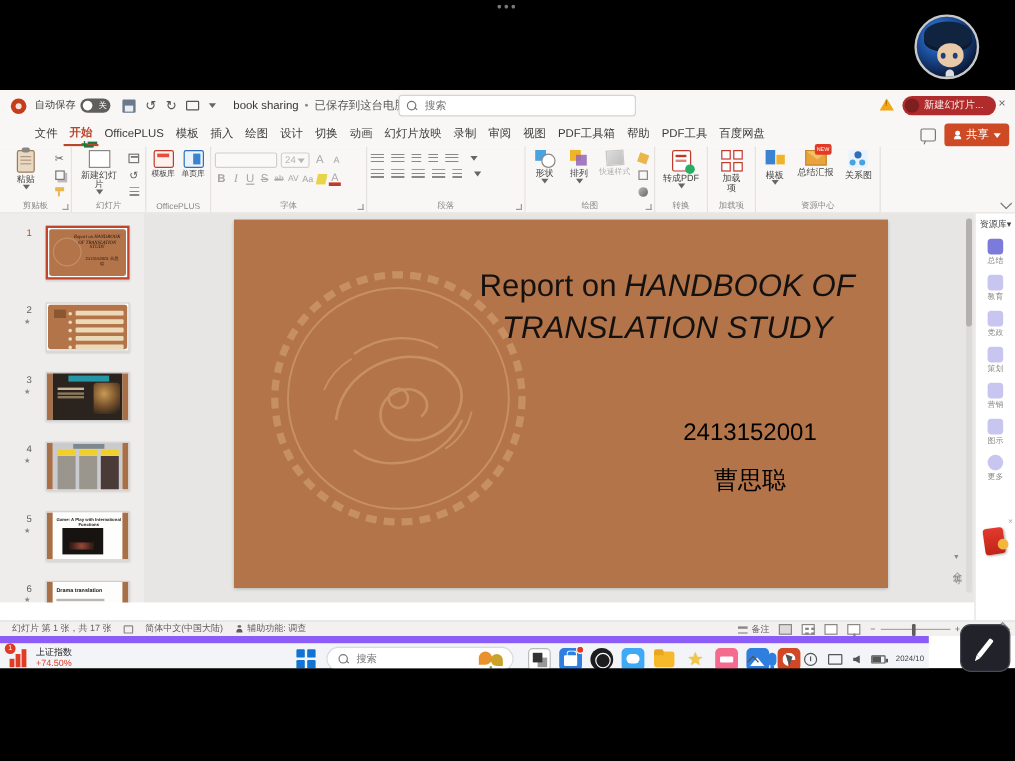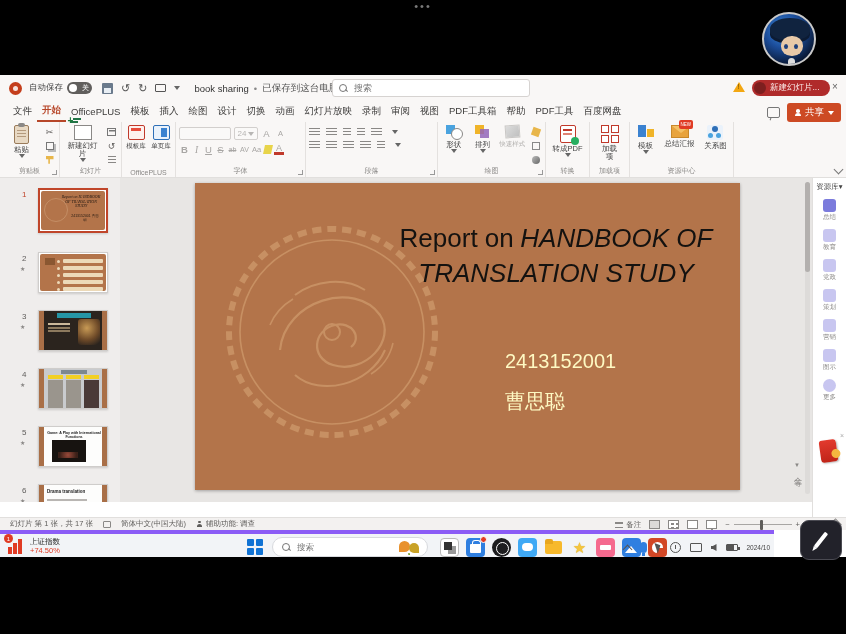--- a/index.html
+++ b/index.html
@@ -42,7 +42,7 @@
   .pill-x{position:absolute;left:832px;top:7px;font-size:10px;color:#666;line-height:10px;}
 
   
-  .tabsrow{position:absolute;left:0;top:26px;width:846px;height:21px;background:#f9f7f6;display:flex;align-items:center;padding-left:8px;}
+  .tabsrow{position:absolute;left:0;top:26px;width:846px;height:21px;background:#f9f7f6;display:flex;align-items:center;padding-left:24px;}
   .mtab{font-size:9.5px;color:#3b3a39;padding:3px 5px;white-space:nowrap;}
   .mtab.active{color:#b7472a;font-weight:bold;border-bottom:2.5px solid #b7472a;}
   .tabs-right{position:absolute;right:5px;top:2px;display:flex;align-items:center;gap:7px;}

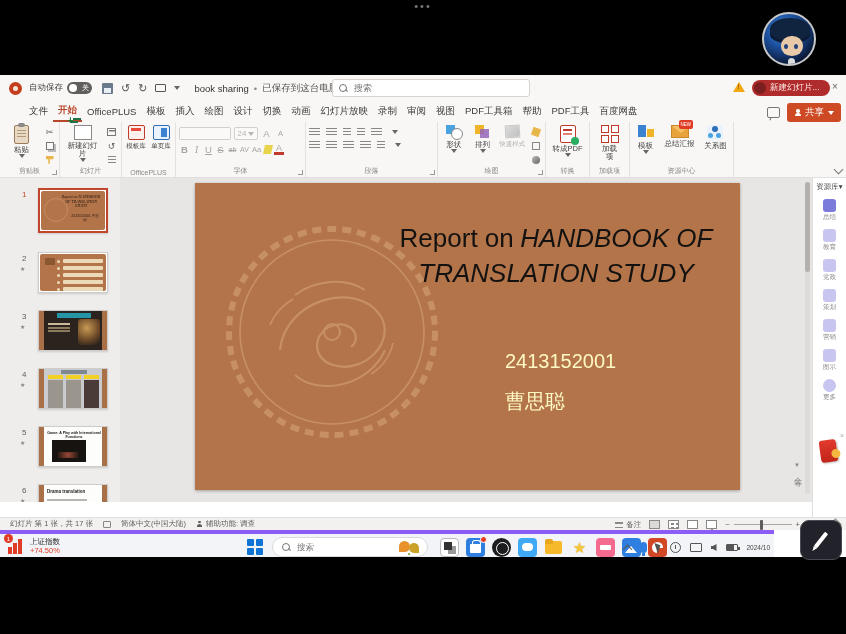--- a/index.html
+++ b/index.html
@@ -146,7 +146,7 @@
   .slide{position:absolute;left:75px;top:5px;width:545px;height:307px;background:#b3744a;box-shadow:0 1px 3px rgba(0,0,0,.3);overflow:hidden;}
   .slide-title{position:absolute;left:185px;top:38px;width:352px;text-align:center;font-family:"Liberation Serif","DejaVu Serif",serif;font-size:26px;line-height:34px;color:#141210;}
   .slide-title .it{font-style:italic;}
-  .slide-id{position:absolute;left:310px;top:158px;width:240px;font-family:"Liberation Serif","DejaVu Serif",serif;font-size:20px;line-height:40px;color:#fef9c3;}
+  .slide-id{position:absolute;left:310px;top:158px;width:240px;text-align:center;font-family:"Liberation Serif","DejaVu Serif",serif;font-size:20px;line-height:40px;color:#000000;}
   .vscroll{position:absolute;right:2px;top:4px;width:5px;height:312px;background:#dddbd9;border-radius:3px;}
   .vscroll .vthumb{position:absolute;left:0;top:0;width:5px;height:90px;background:#b3b0ae;border-radius:3px;}
   .side-tag{position:absolute;right:10px;bottom:28px;writing-mode:vertical-rl;font-size:8px;color:#8a8886;letter-spacing:2px;}

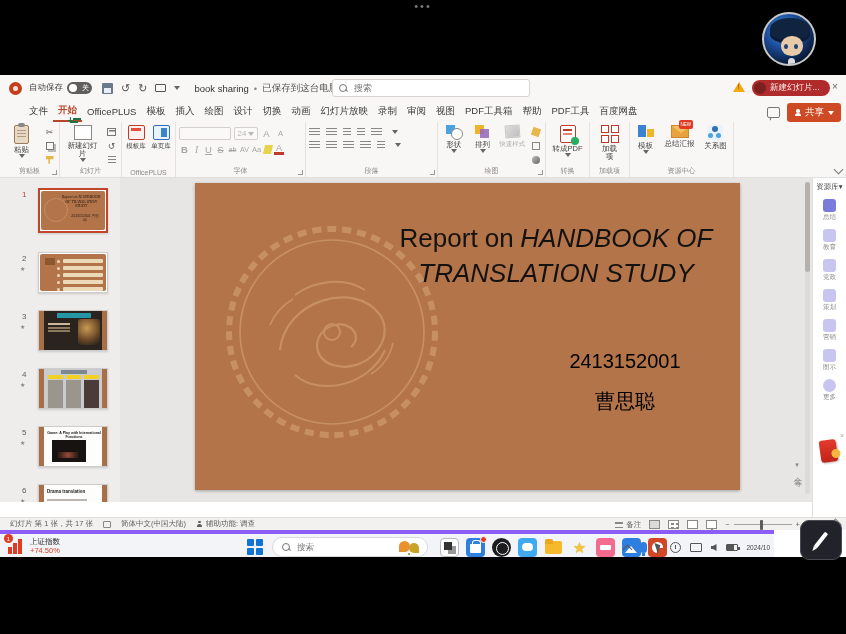--- a/index.html
+++ b/index.html
@@ -184,7 +184,7 @@
   .fitic{width:9px;height:9px;border:1px solid #8a8886;transform:rotate(45deg);}
 
   
-  .taskbar{position:absolute;left:0;top:455px;width:774px;height:27px;background:#f2f4f7;border-top:4px solid #8b5cf6;}
+  .taskbar{position:absolute;left:0;top:455px;width:774px;height:27px;background:#f2f4f7;border-top:6px solid #8b5cf6;}
   .stockw{position:absolute;left:6px;top:2px;display:flex;align-items:center;gap:4px;}
   .stock-ic{width:20px;height:20px;position:relative;}
   .stock-ic .b1{position:absolute;left:2px;bottom:2px;width:4px;height:7px;background:#e03b24;}

